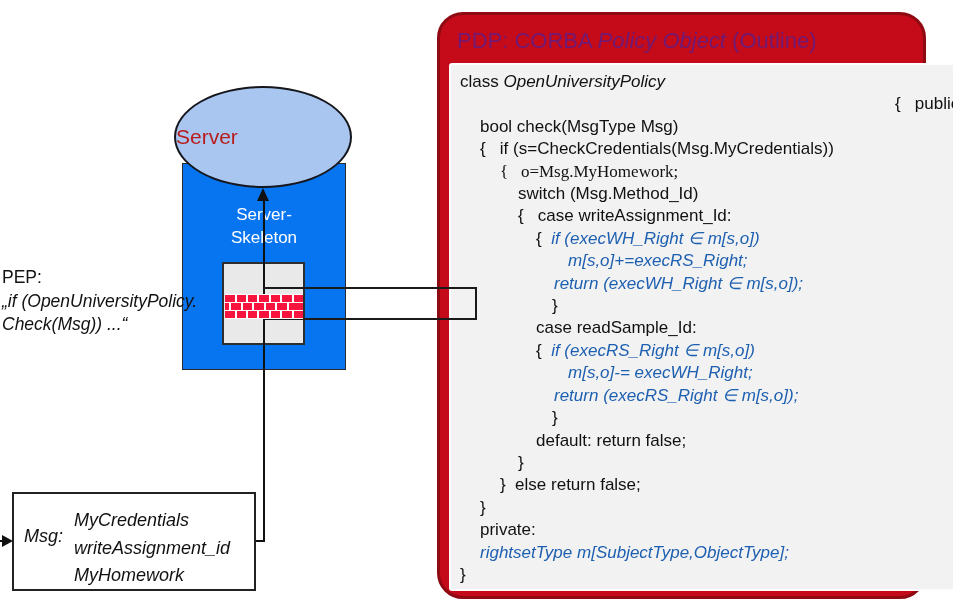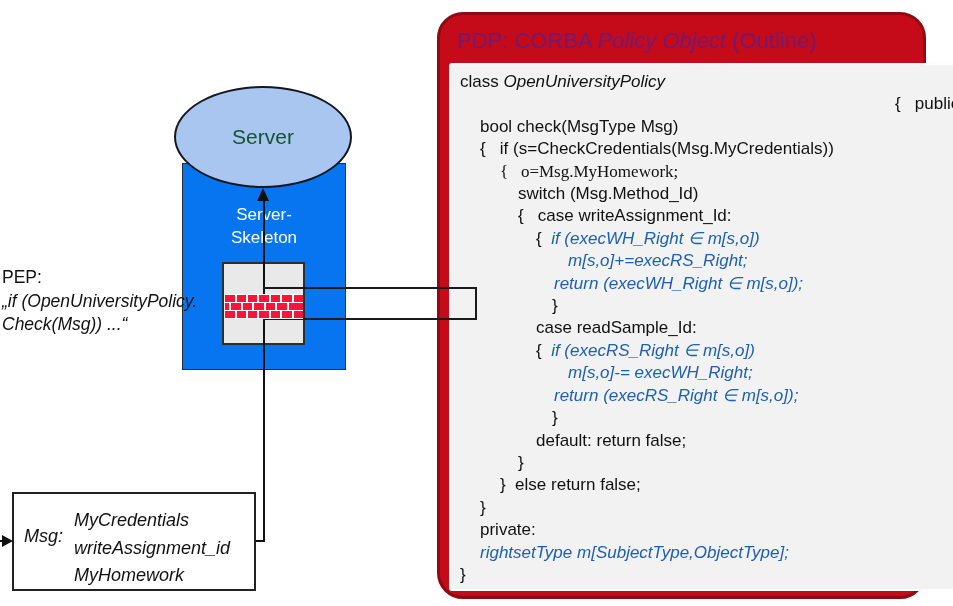--- a/index.html
+++ b/index.html
@@ -13,7 +13,7 @@
                background:var(--server-blue);border:1px solid #2b2b2b;z-index:1;}
   .server-ellipse{left:174px;top:86px;width:178px;height:102px;border-radius:50%;
                   background:var(--ellipse-fill);border:2px solid #16161d;z-index:3;
-                  display:flex;align-items:center;justify-content:center;font-size:21px;color:#14532d;}
+                  display:flex;align-items:center;justify-content:flex-start;font-size:21px;color:#b91c1c;}
   .skeleton-label{left:182px;top:203px;width:164px;text-align:center;color:#fff;
                   font-size:17px;line-height:23px;z-index:2;}
 

